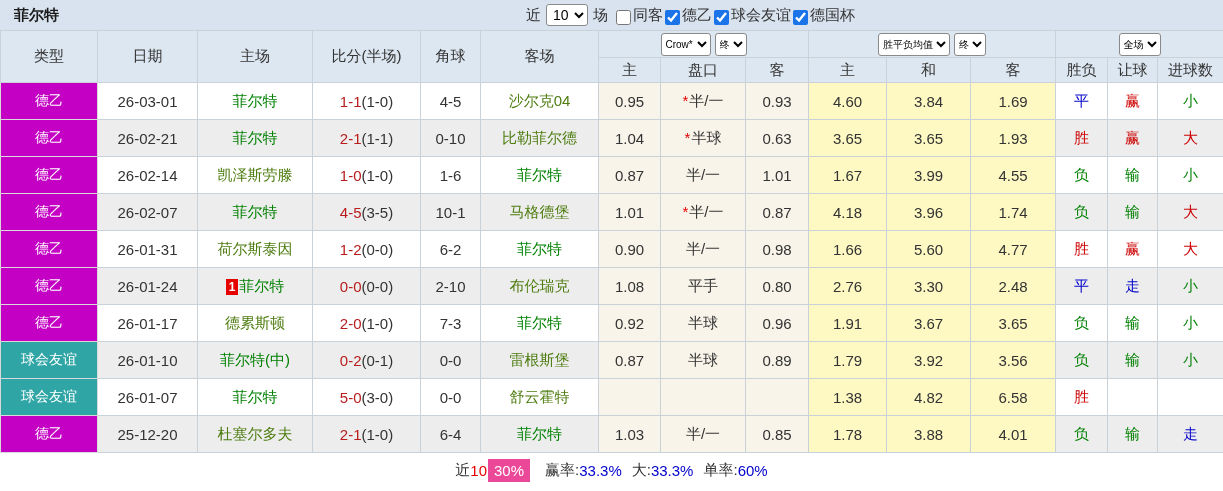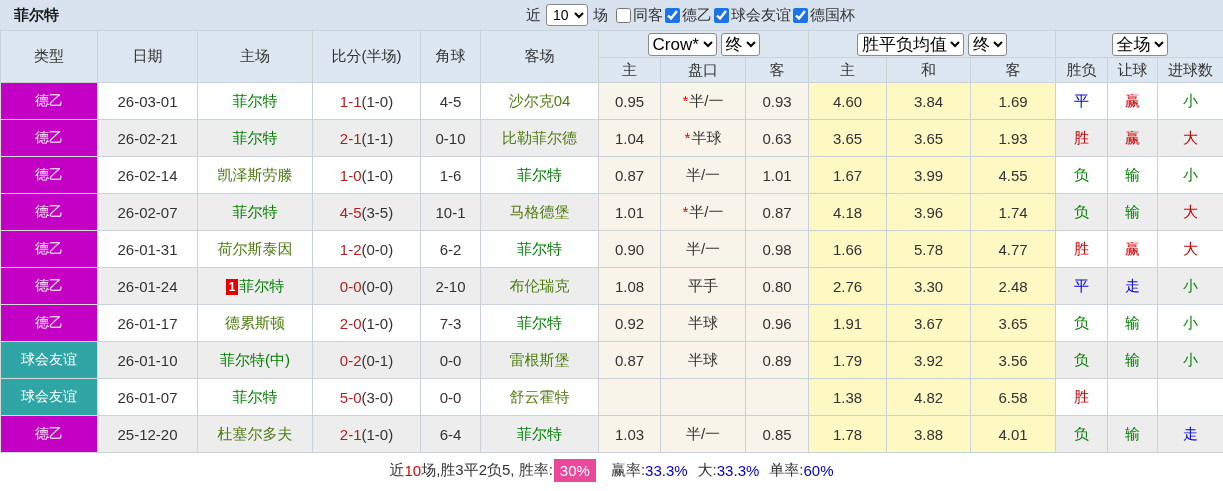--- a/index.html
+++ b/index.html
@@ -24,7 +24,7 @@
     font-family: inherit;
   }
   .controls .filters { display: flex; align-items: center; margin-left: 8px; }
-  .controls label { display: inline-flex; align-items: center; margin-right: 2px; cursor: pointer; }
+  .controls label { display: inline-flex; align-items: flex-end; margin-right: 2px; cursor: pointer; }
   .controls input[type=checkbox] { width: 15px; height: 15px; accent-color: #1a73e8; margin-right: 2px; }
   
   table { border-collapse: collapse; table-layout: fixed; width: 1223px; margin-left: 0; }

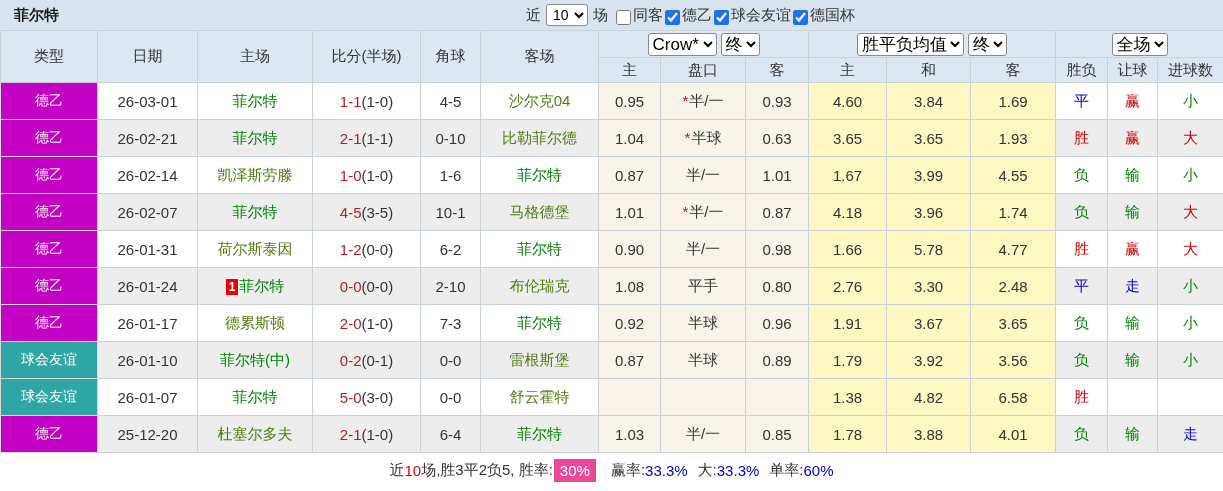--- a/index.html
+++ b/index.html
@@ -36,7 +36,7 @@
   thead tr.selrow th { height: 27px; }
   thead tr.subrow th { height: 25px; }
   thead select {
-    height: 23px; font-size: 17px; border: 1px solid #8a8a8a; border-radius: 3px;
+    height: 23px; font-size: 10px; border: 1px solid #8a8a8a; border-radius: 3px;
     background: #fff; margin: 0 2px; font-family: inherit;
   }
   tbody td { height: 37px; font-size: 15px; background: #fff; }

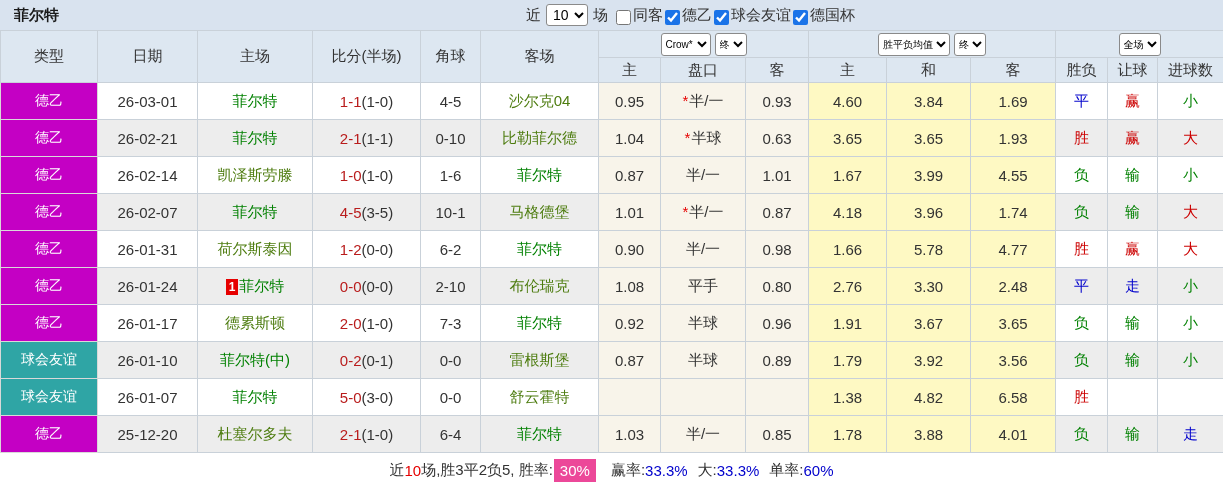--- a/index.html
+++ b/index.html
@@ -239,7 +239,7 @@
         <td class="cream"><span>半/一</span></td>
         <td class="cream">0.98</td>
         <td class="avgc">1.66</td>
-        <td class="avgc">5.78</td>
+        <td class="avgc">5.60</td>
         <td class="avgc">4.77</td>
         <td class="res red">胜</td>
         <td class="res red">赢</td>

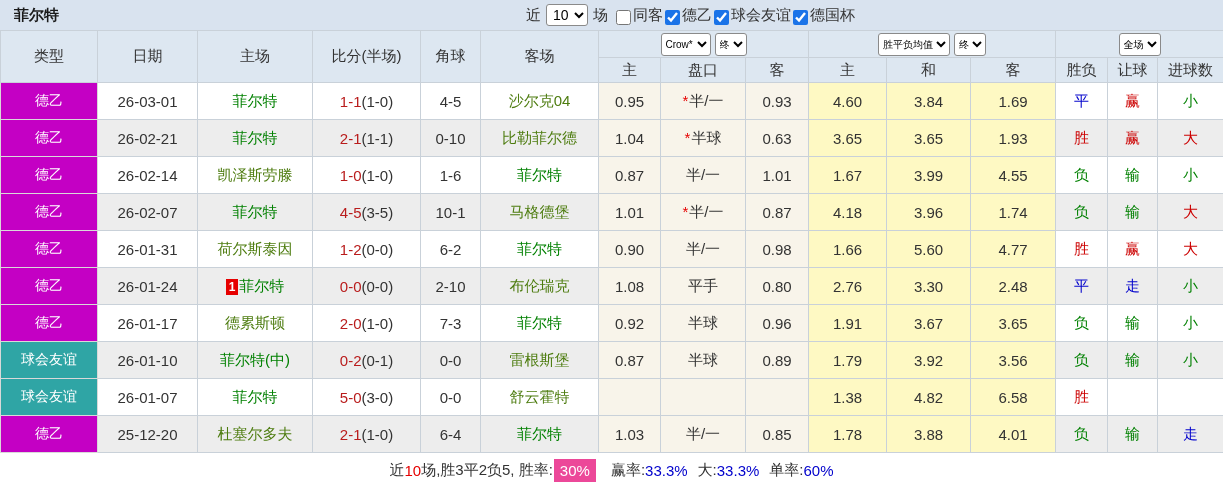--- a/index.html
+++ b/index.html
@@ -336,7 +336,6 @@
 <div class="footer">
   <span>近</span>
   <span class="red">10</span>
-  <span>场,胜3平2负5, 胜率:</span>
   <span class="rate-badge">30%</span>
   <span class="seg">赢率:</span>
   <span class="blue">33.3%</span>

